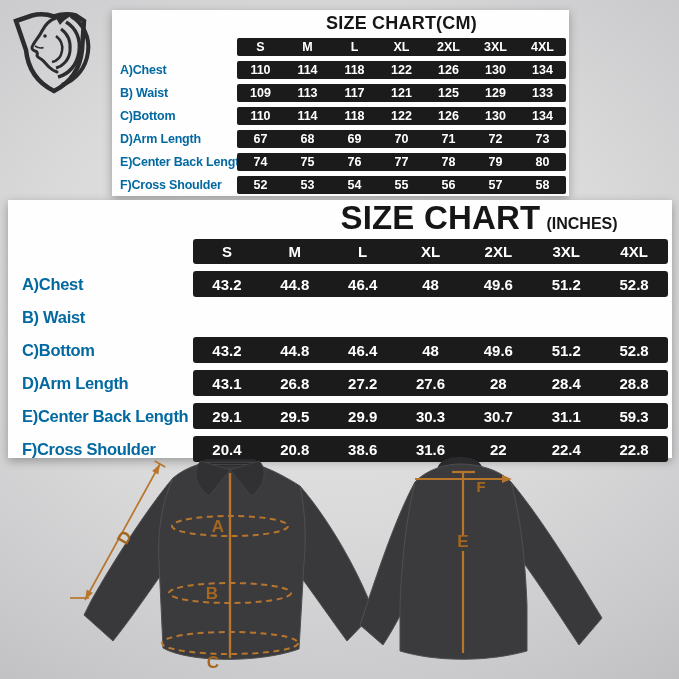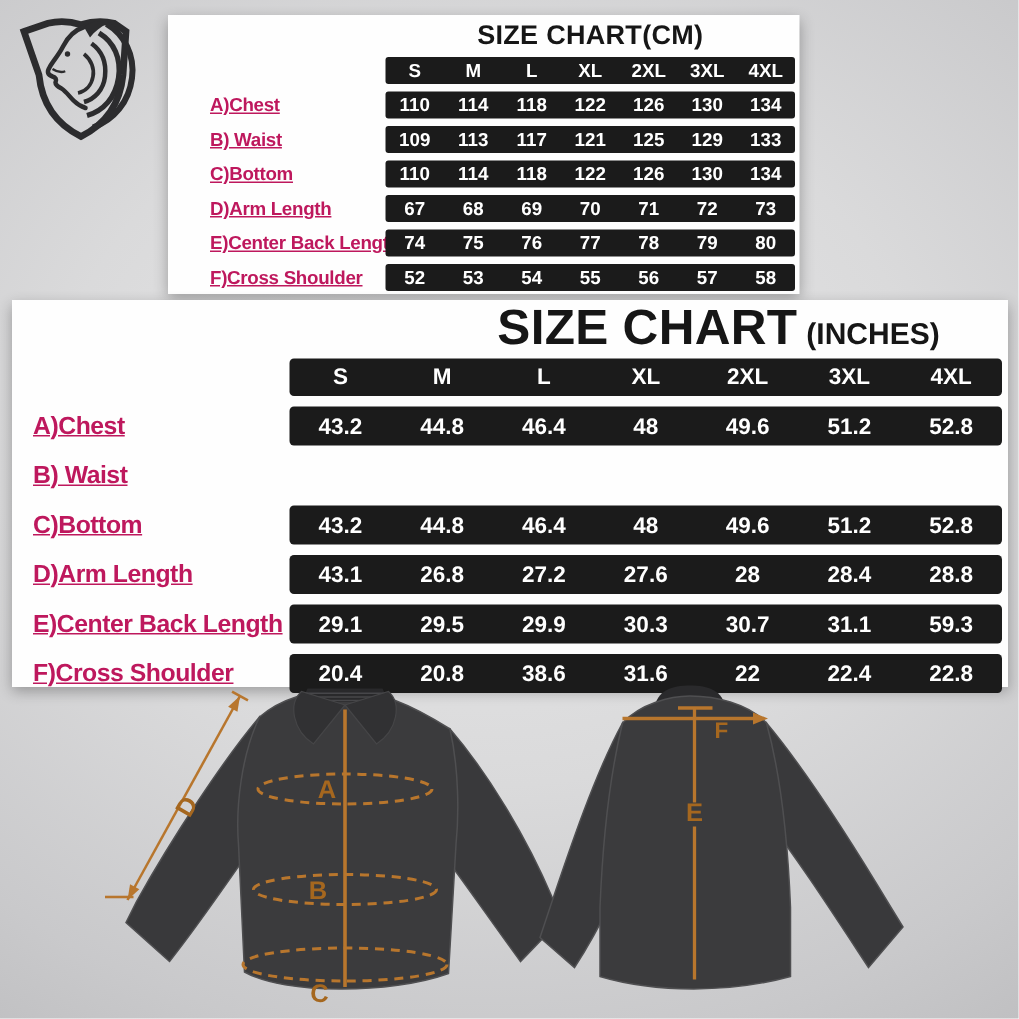--- a/index.html
+++ b/index.html
@@ -11,7 +11,7 @@
     overflow:hidden;
   }
   .panel { position:absolute; background:#fefefe; box-shadow:0 3px 9px rgba(0,0,0,.30); }
-  .panel-cm { left:112px; top:10px; width:421px; height:186px;padding-left:20px; }
+  .panel-cm { left:112px; top:10px; width:457px; height:186px; }
   .panel-in { left:8px;  top:200px; width:664px; height:258px; }
 
   .t1-title { margin:4px 3px 0 125px; text-align:center; font-size:18px; line-height:18px;

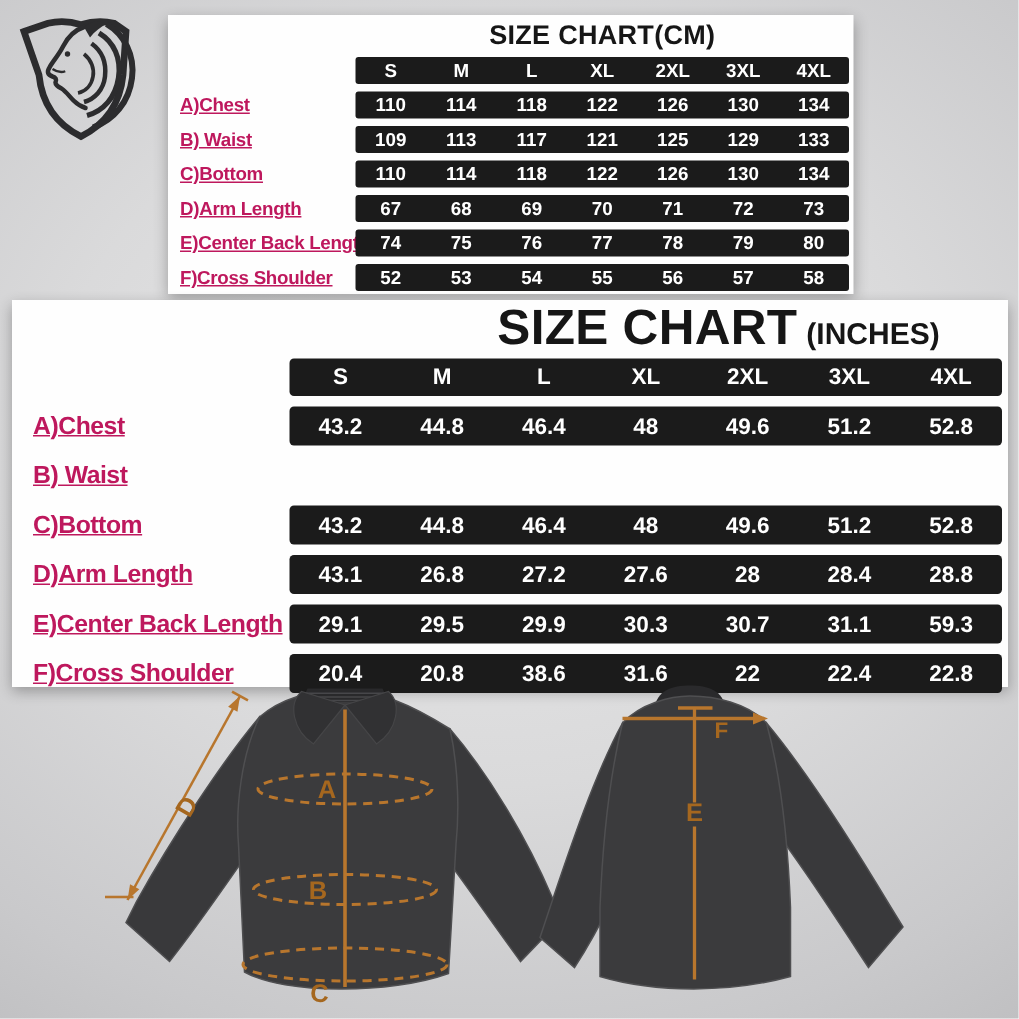--- a/index.html
+++ b/index.html
@@ -27,7 +27,7 @@
   .t1 .trow { height:18px; margin-bottom:5px; }
   .t2 .trow { height:26px; margin-bottom:7px; }
   .t2 .trow.header { height:25px; }
-  .tlabel { font-weight:bold; color:#be185d; white-space:nowrap;text-decoration:underline; }
+  .tlabel { font-weight:bold; color:#0369a1; white-space:nowrap; }
   .t1 .tlabel { width:117px; font-size:12.5px; letter-spacing:-.2px; }
   .t2 .tlabel { width:171px; font-size:16.5px; letter-spacing:-.3px; }
   .tbar { flex:1; height:100%; display:flex; background:#1b1b1b; border-radius:2px; }

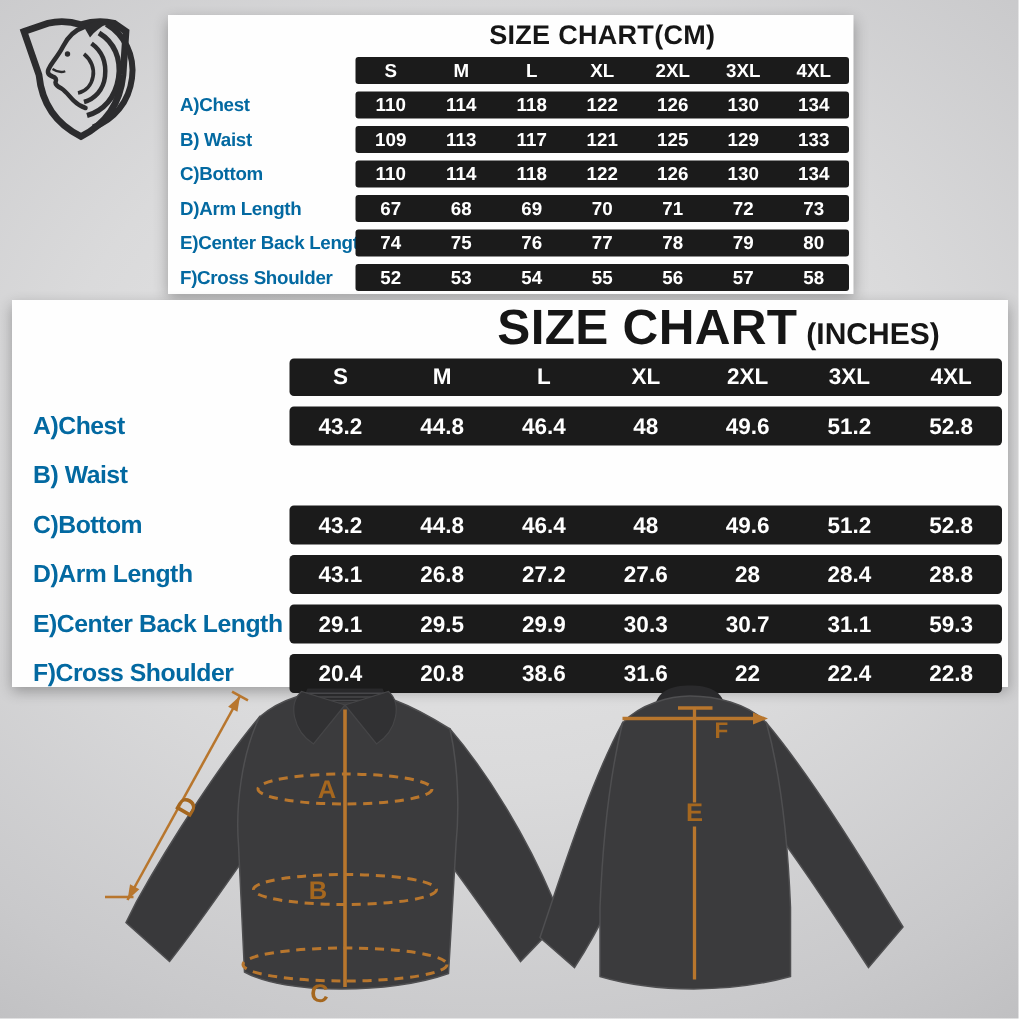--- a/index.html
+++ b/index.html
@@ -19,7 +19,7 @@
   .t2-title { margin:5px 0 3px 290px; width:362px; text-align:center; line-height:25px;
               font-weight:bold; color:#161616; white-space:nowrap; }
   .t2-title .main { font-size:33px; letter-spacing:.2px; }
-  .t2-title .sub  { font-size:20px; margin-left:6px; }
+  .t2-title .sub  { font-size:16px; margin-left:6px; }
 
   .trows.t1 { padding:6px 3px 0 8px; }
   .trows.t2 { padding:0 4px 0 14px; }

